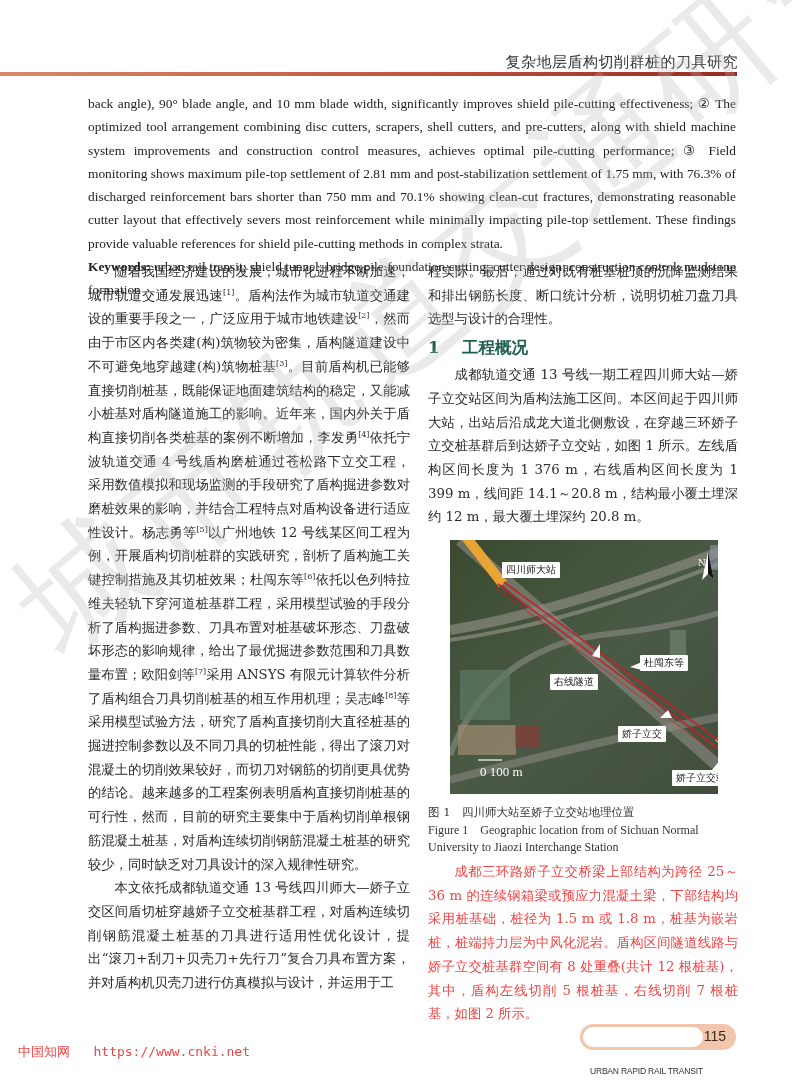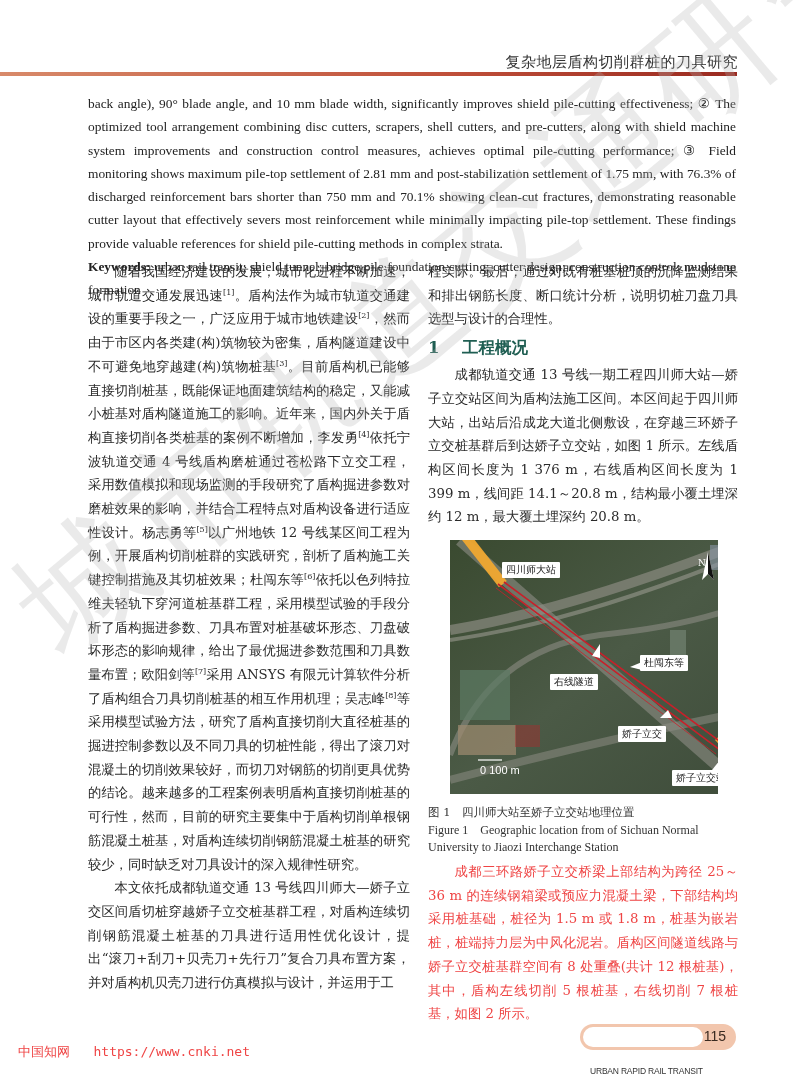--- a/index.html
+++ b/index.html
@@ -50,7 +50,7 @@
   
   .map-label { position: absolute; background: #fff; color: #222; font-size: 10px; padding: 1px 4px;
                font-family: "DejaVu Serif", serif; border-radius: 1px; white-space: nowrap; }
-  .scale { position: absolute; left: 30px; top: 224px; color: #fff; font-size: 11px; font-family: Liberation Sans, sans-serif; }
+  .scale { position: absolute; left: 30px; top: 224px; color: #fff; font-size: 13px; font-family: Liberation Serif, serif; }
   .north { position: absolute; left: 248px; top: 18px; color: #fff; font-size: 9px; }
 </style>
 </head>

